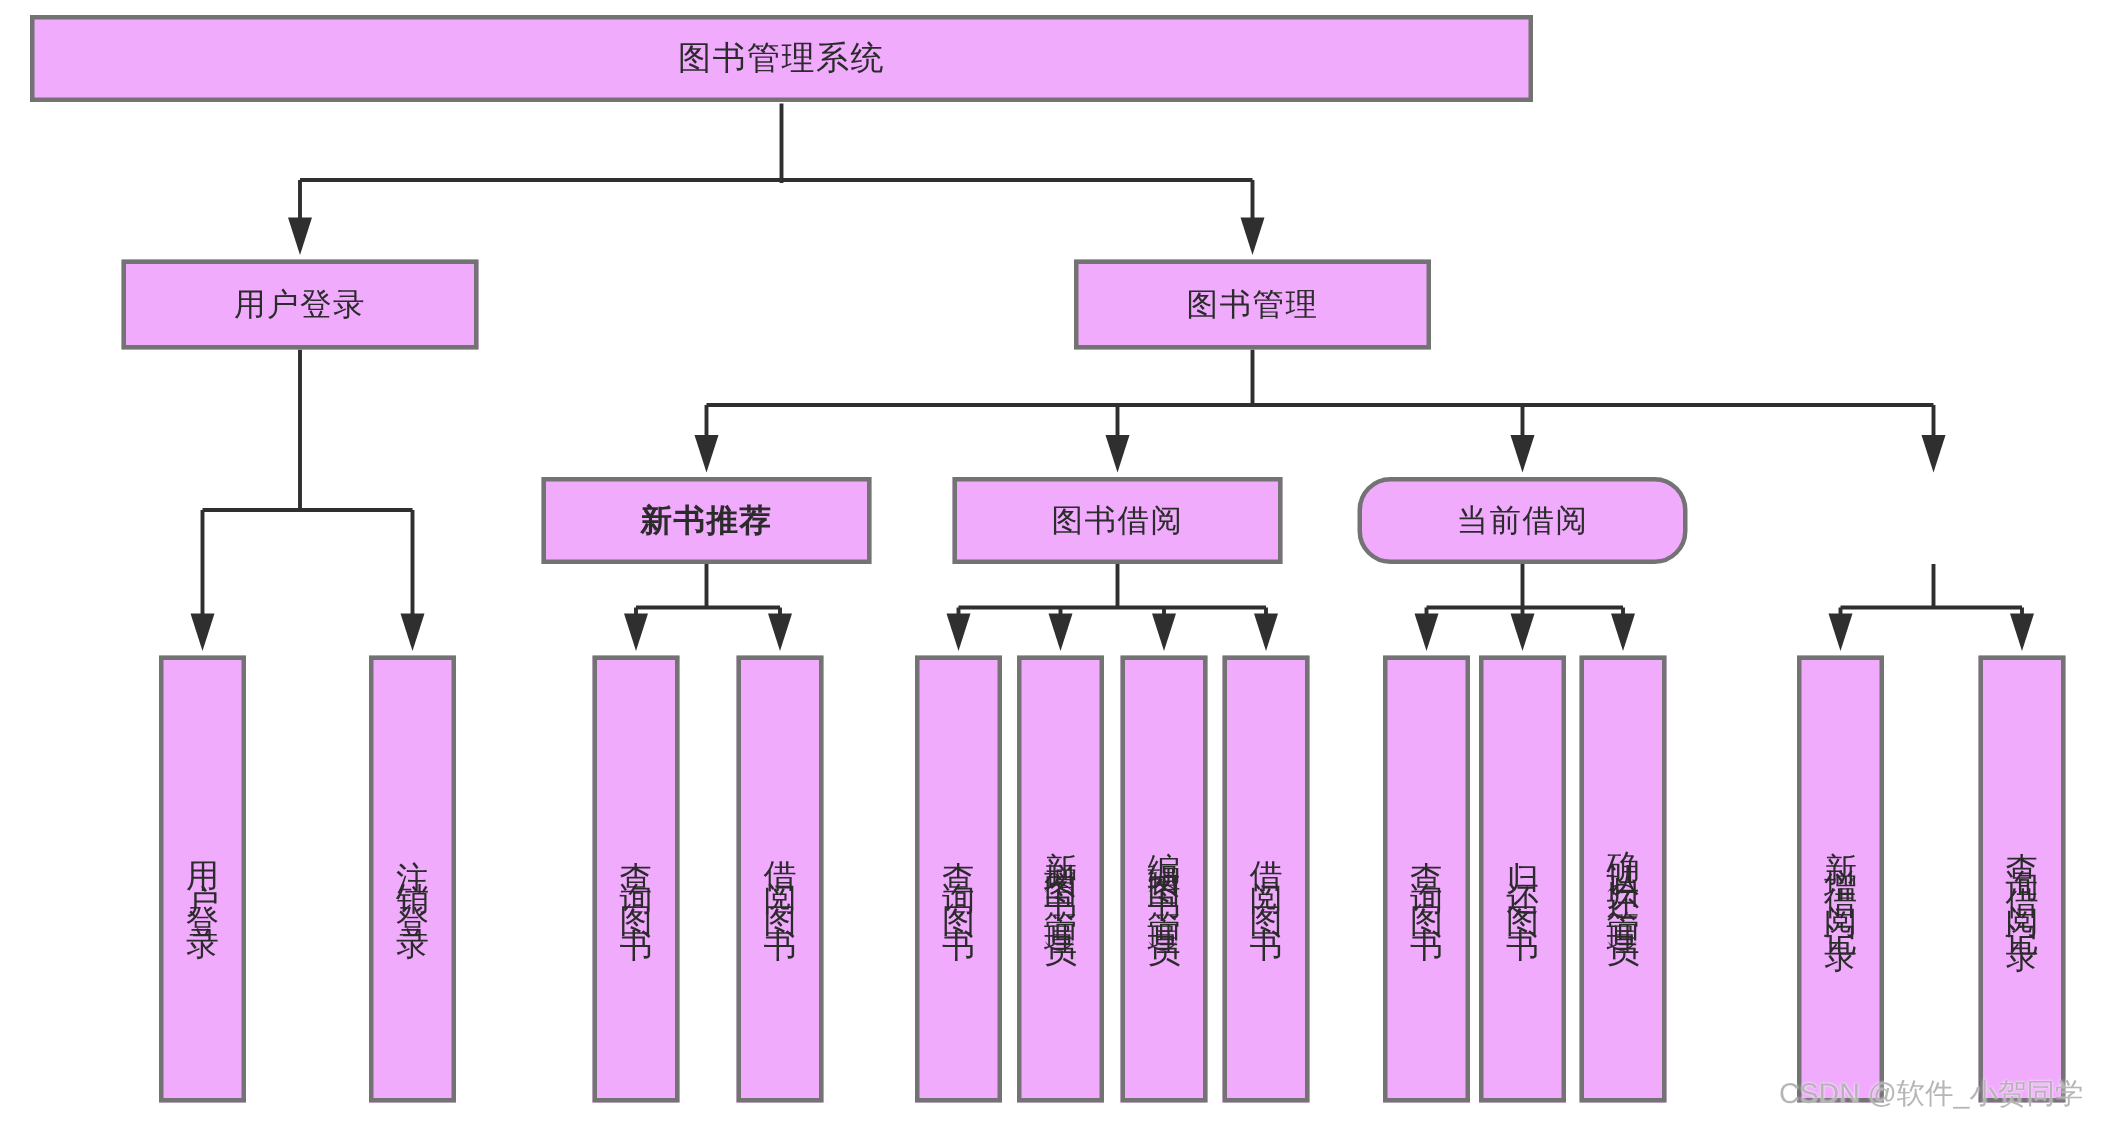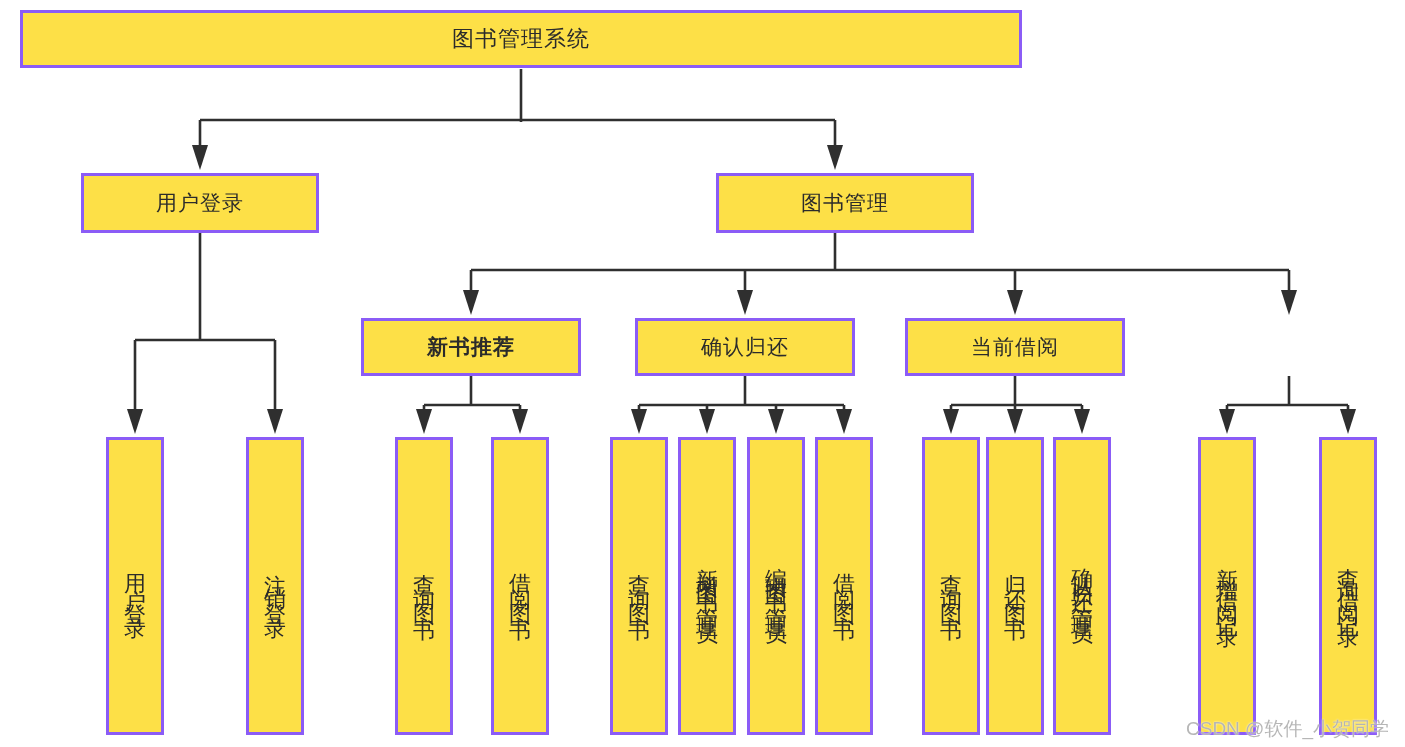--- a/index.html
+++ b/index.html
@@ -15,8 +15,8 @@
   .node{
     position:absolute;
     box-sizing:border-box;
-    border:3px solid #8b5cf6;
-    background:#fde047;
+    border:3px solid #737373;
+    background:#f0abfc;
     display:flex;align-items:center;justify-content:center;
     text-align:center;
   }

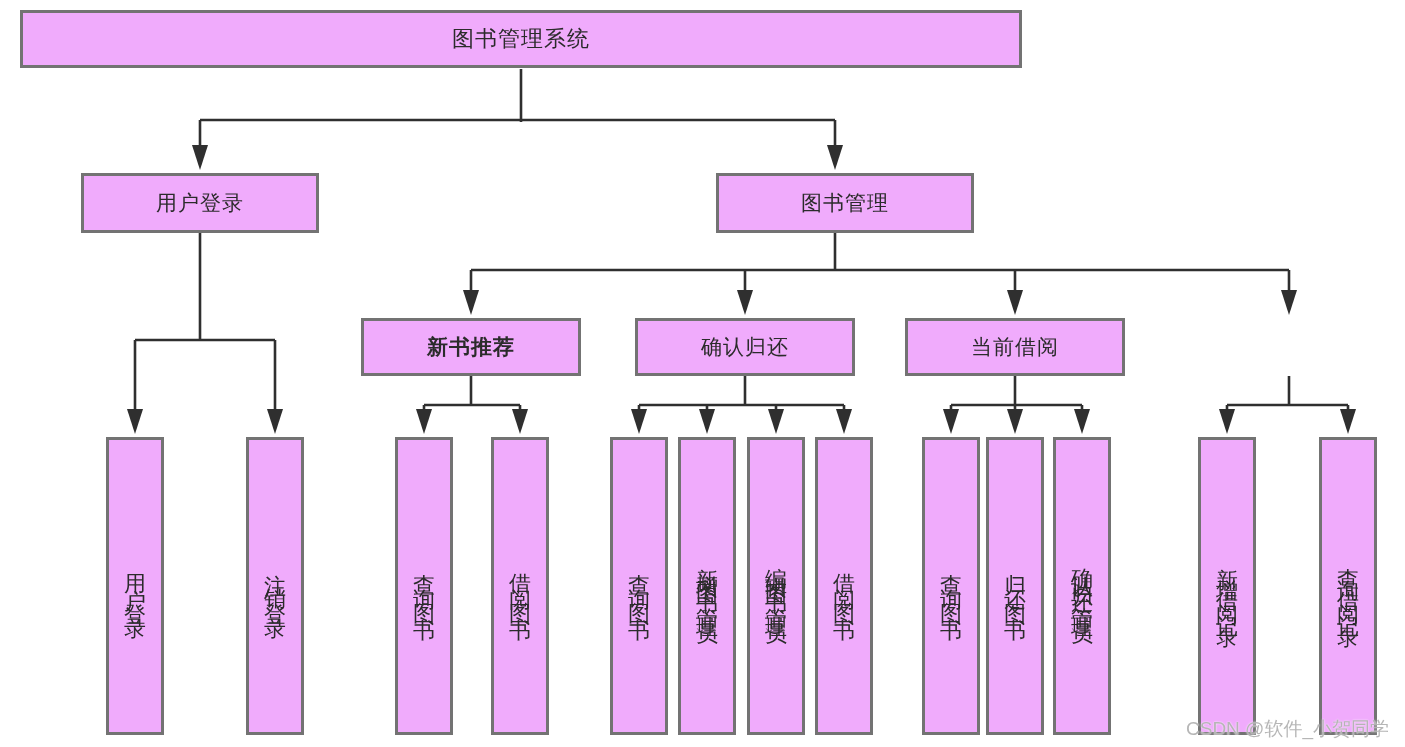--- a/index.html
+++ b/index.html
@@ -23,7 +23,7 @@
   .hnode{font-size:21px;letter-spacing:1px;}
   .root{left:20px;top:10px;width:1002px;height:58px;font-size:22px;}
   .l2a{left:81px;top:173px;width:238px;height:60px;}
-  .l2b{left:716px;top:173px;width:258px;height:60px;}
+  .l2b{left:716px;top:173px;width:238px;height:60px;}
   .l3{top:318px;width:220px;height:58px;}
   .l3a{left:361px;font-weight:bold;} .l3b{left:635px;} .l3c{left:905px;} .l3d{left:1179px;}
   .vnode{

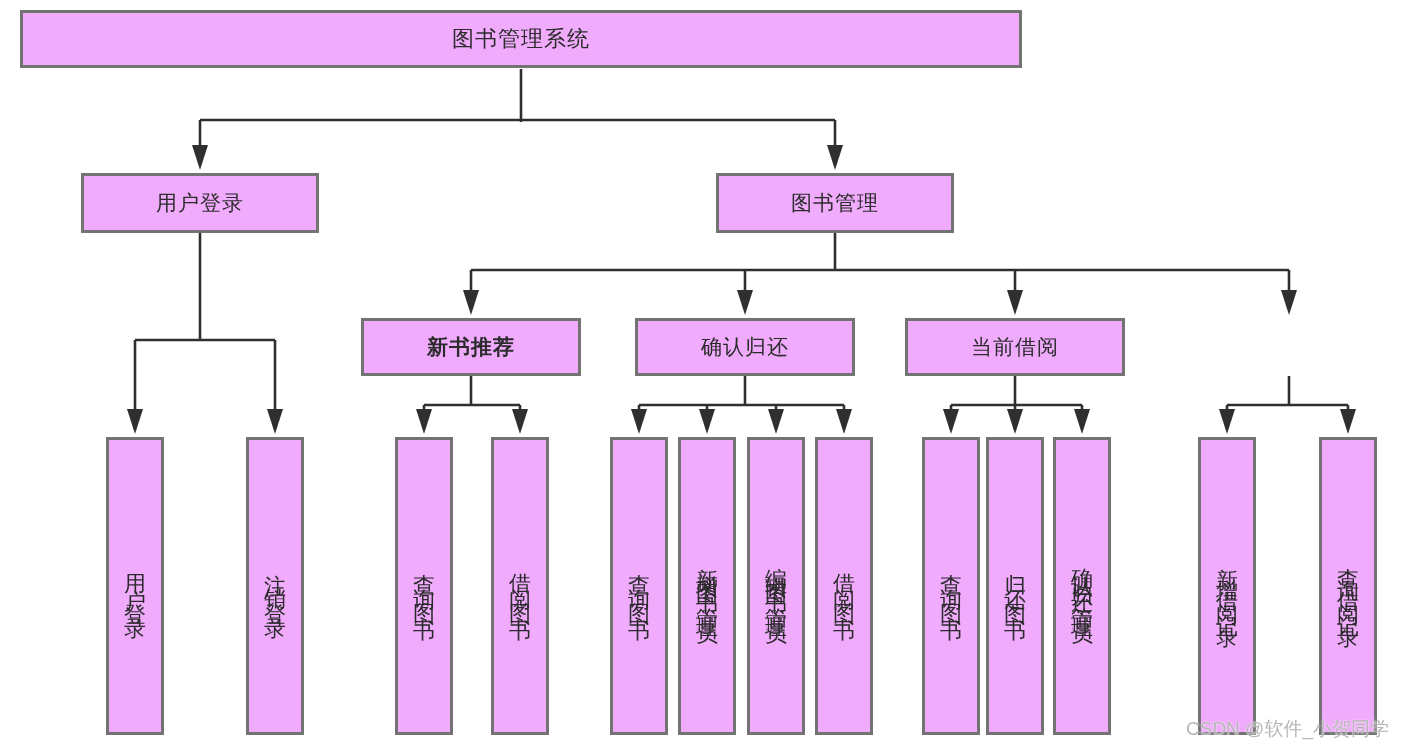--- a/index.html
+++ b/index.html
@@ -119,7 +119,7 @@
   <div class="node hnode l2b">图书管理</div>
 
   <div class="node hnode l3 l3a">新书推荐</div>
-  <div class="node hnode l3 l3b">确认归还</div>
+  <div class="node hnode l3 l3b">图书借阅</div>
   <div class="node hnode l3 l3c">当前借阅</div>
 
   <div class="node vnode sp4 v1">

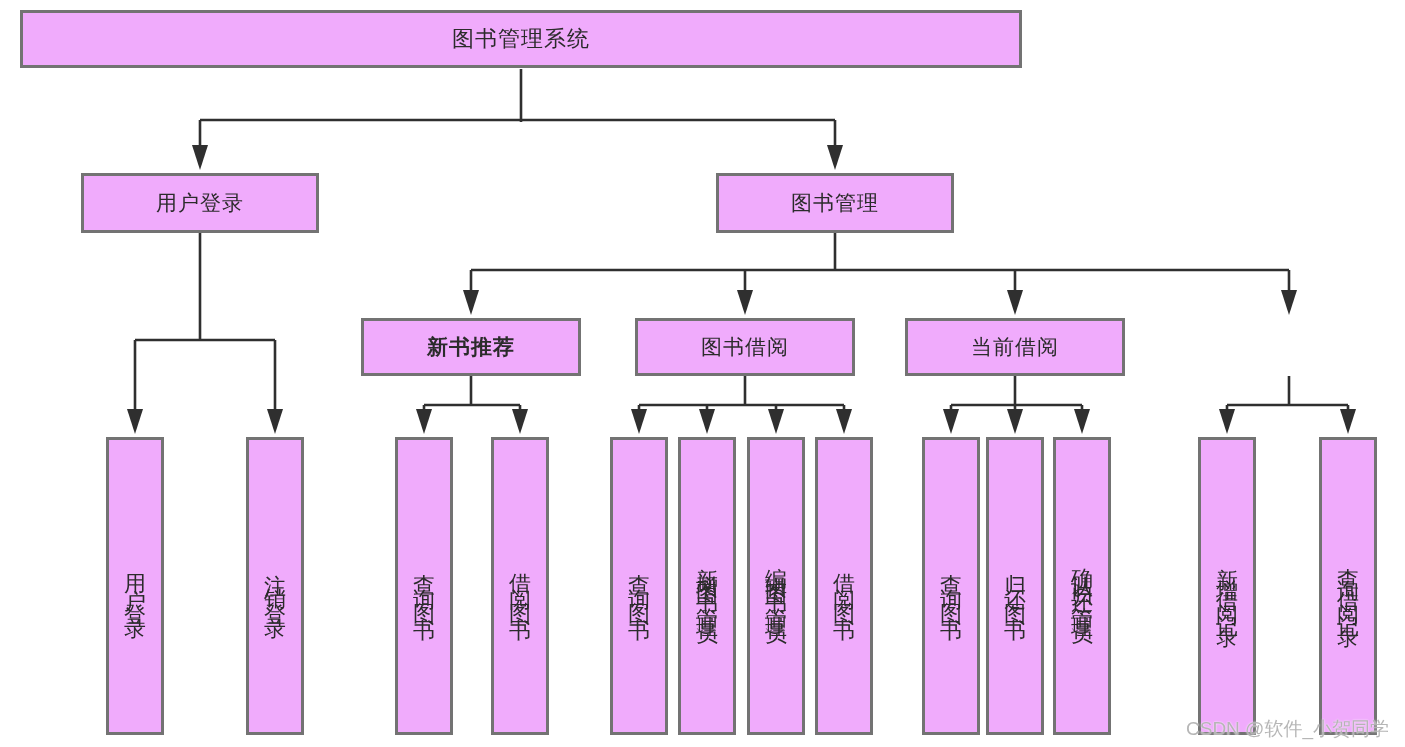--- a/index.html
+++ b/index.html
@@ -25,7 +25,7 @@
   .l2a{left:81px;top:173px;width:238px;height:60px;}
   .l2b{left:716px;top:173px;width:238px;height:60px;}
   .l3{top:318px;width:220px;height:58px;}
-  .l3a{left:361px;font-weight:bold;} .l3b{left:635px;} .l3c{left:905px;} .l3d{left:1179px;}
+  .l3a{left:361px;font-weight:bold;} .l3b{left:635px;} .l3c{left:905px;border-radius:22px;} .l3d{left:1179px;}
   .vnode{
     top:437px;width:58px;height:298px;
     font-size:22px;line-height:1;

